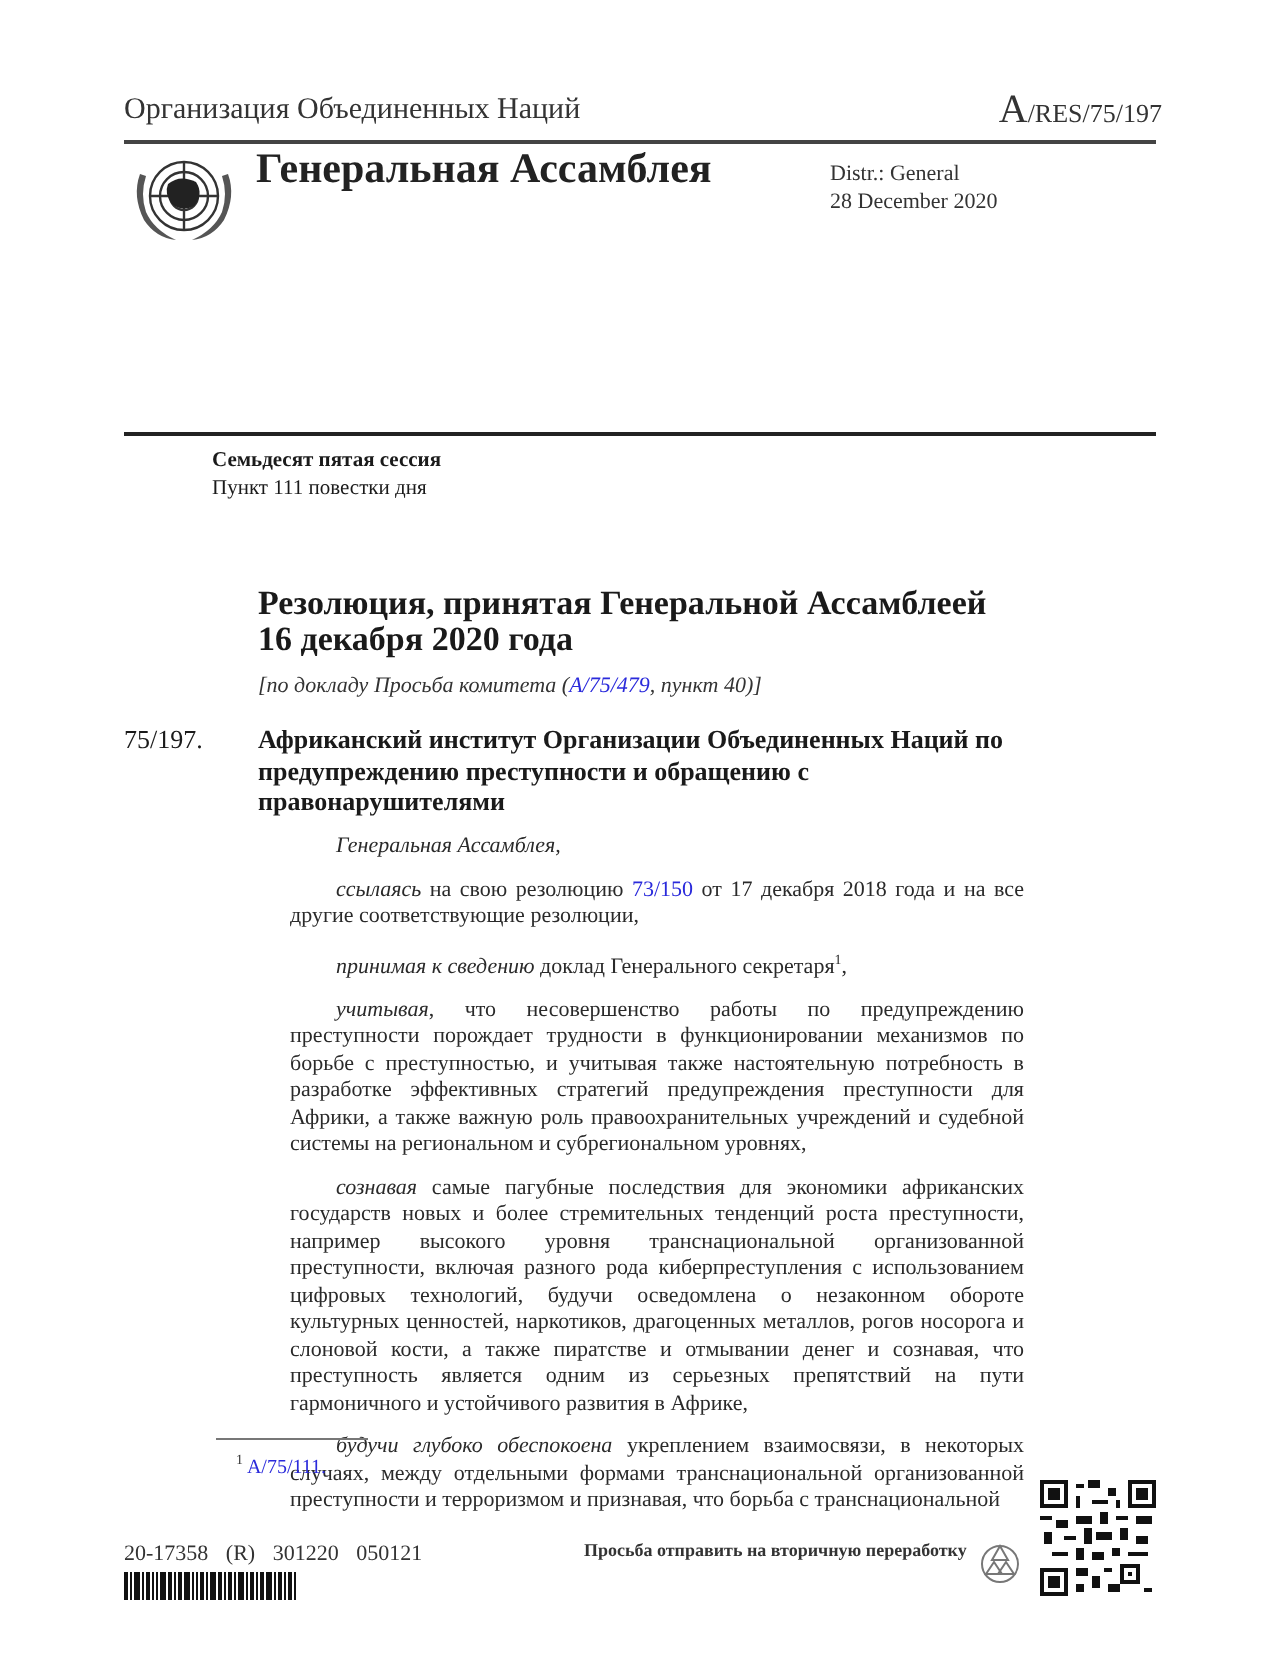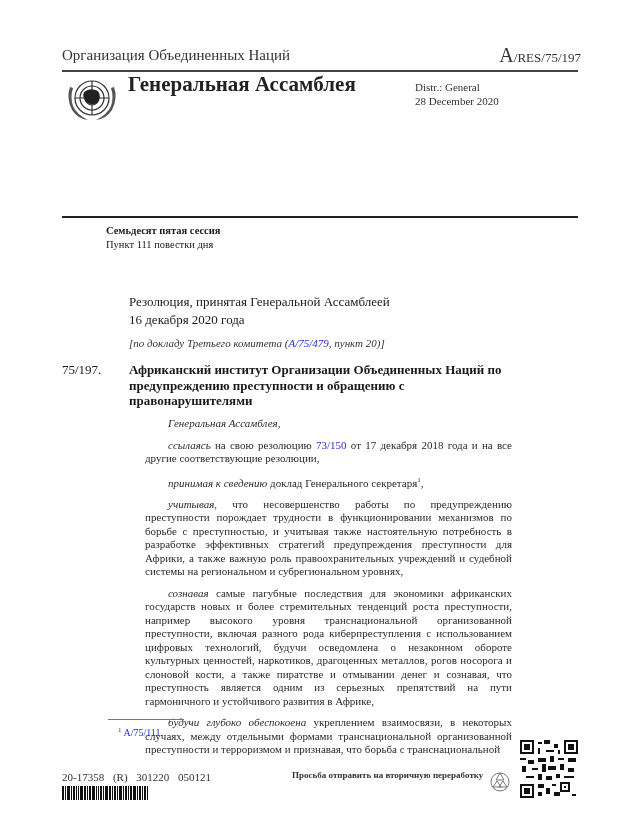--- a/index.html
+++ b/index.html
@@ -15,7 +15,7 @@
     .hr-mid { left: 62px; width: 516px; top: 216px; height: 0; border-top: 2px solid #222; }
     .session { left: 62px; top: 224px; font-size: 10.5px; line-height: 13.5px; width: 260px; margin-left: 44px; }
     .session .b { font-weight: bold; }
-    .res-title { left: 129px; top: 293px; font-size: 13px; font-weight: normal; line-height: 18px; }
+    .res-title { left: 129px; top: 293px; font-size: 17px; font-weight: bold; line-height: 18px; }
     .report { left: 129px; top: 337px; font-size: 11px; font-style: italic; color: #333; }
     a, .link { color: #2a2adb; text-decoration: none; }
     .resno { left: 62px; top: 362px; font-size: 13px; font-weight: normal; }

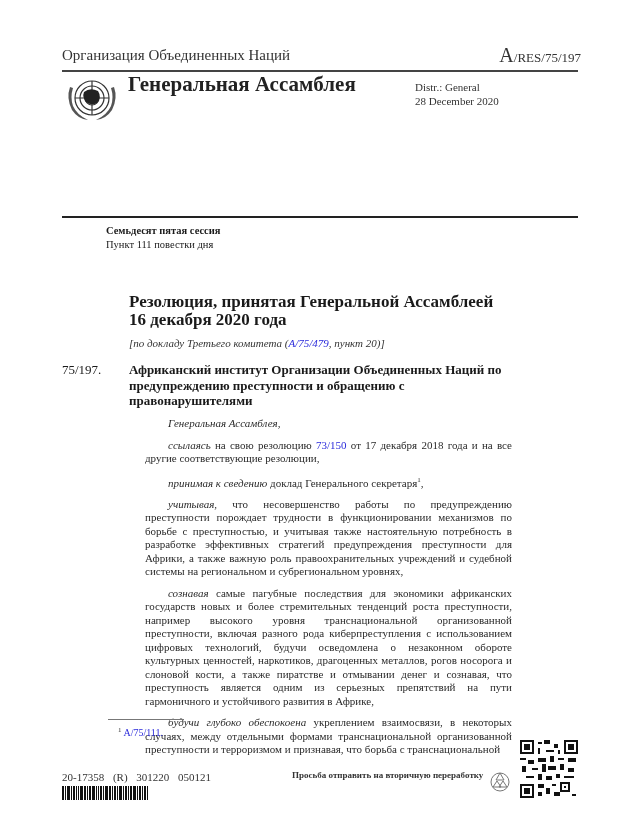--- a/index.html
+++ b/index.html
@@ -75,7 +75,7 @@
   <div>16 декабря 2020 года</div>
 </div>
 
-<div class="abs report"><span>[по докладу Третьего комитета (</span><a href="#">A/75/479</a><span>, пункт 20)]</span></div>
+<div class="abs report"><span>[по докладу Просьба комитета (</span><a href="#">A/75/479</a><span>, пункт 20)]</span></div>
 
 <div class="abs resno">75/197.</div>
 <div class="abs res-head">Африканский институт Организации Объединенных Наций по предупреждению преступности и обращению с правонарушителями</div>

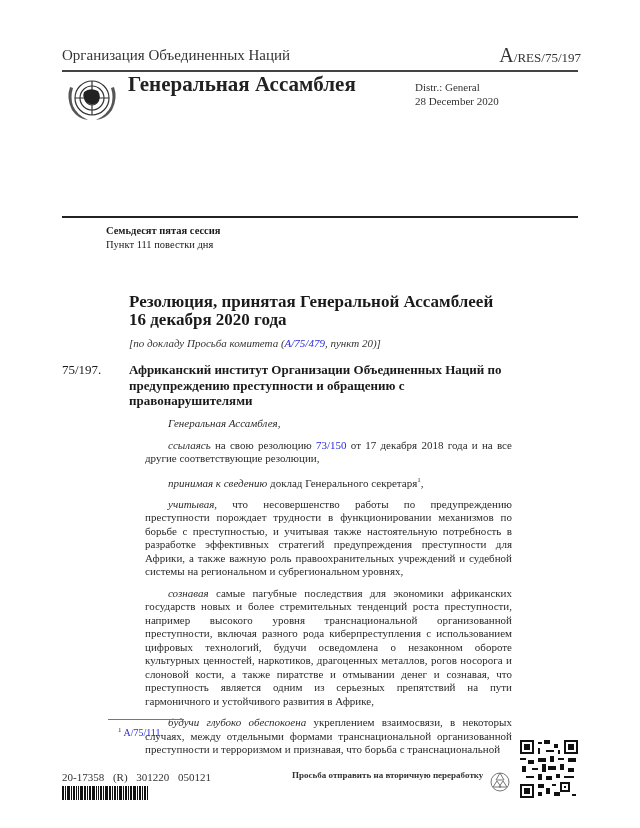--- a/index.html
+++ b/index.html
@@ -75,7 +75,7 @@
   <div>16 декабря 2020 года</div>
 </div>
 
-<div class="abs report"><span>[по докладу Просьба комитета (</span><a href="#">A/75/479</a><span>, пункт 20)]</span></div>
+<div class="abs report"><span>[по докладу Просьба комитета (</span><a href="#">A/75/479</a><span>, пункт 40)]</span></div>
 
 <div class="abs resno">75/197.</div>
 <div class="abs res-head">Африканский институт Организации Объединенных Наций по предупреждению преступности и обращению с правонарушителями</div>

